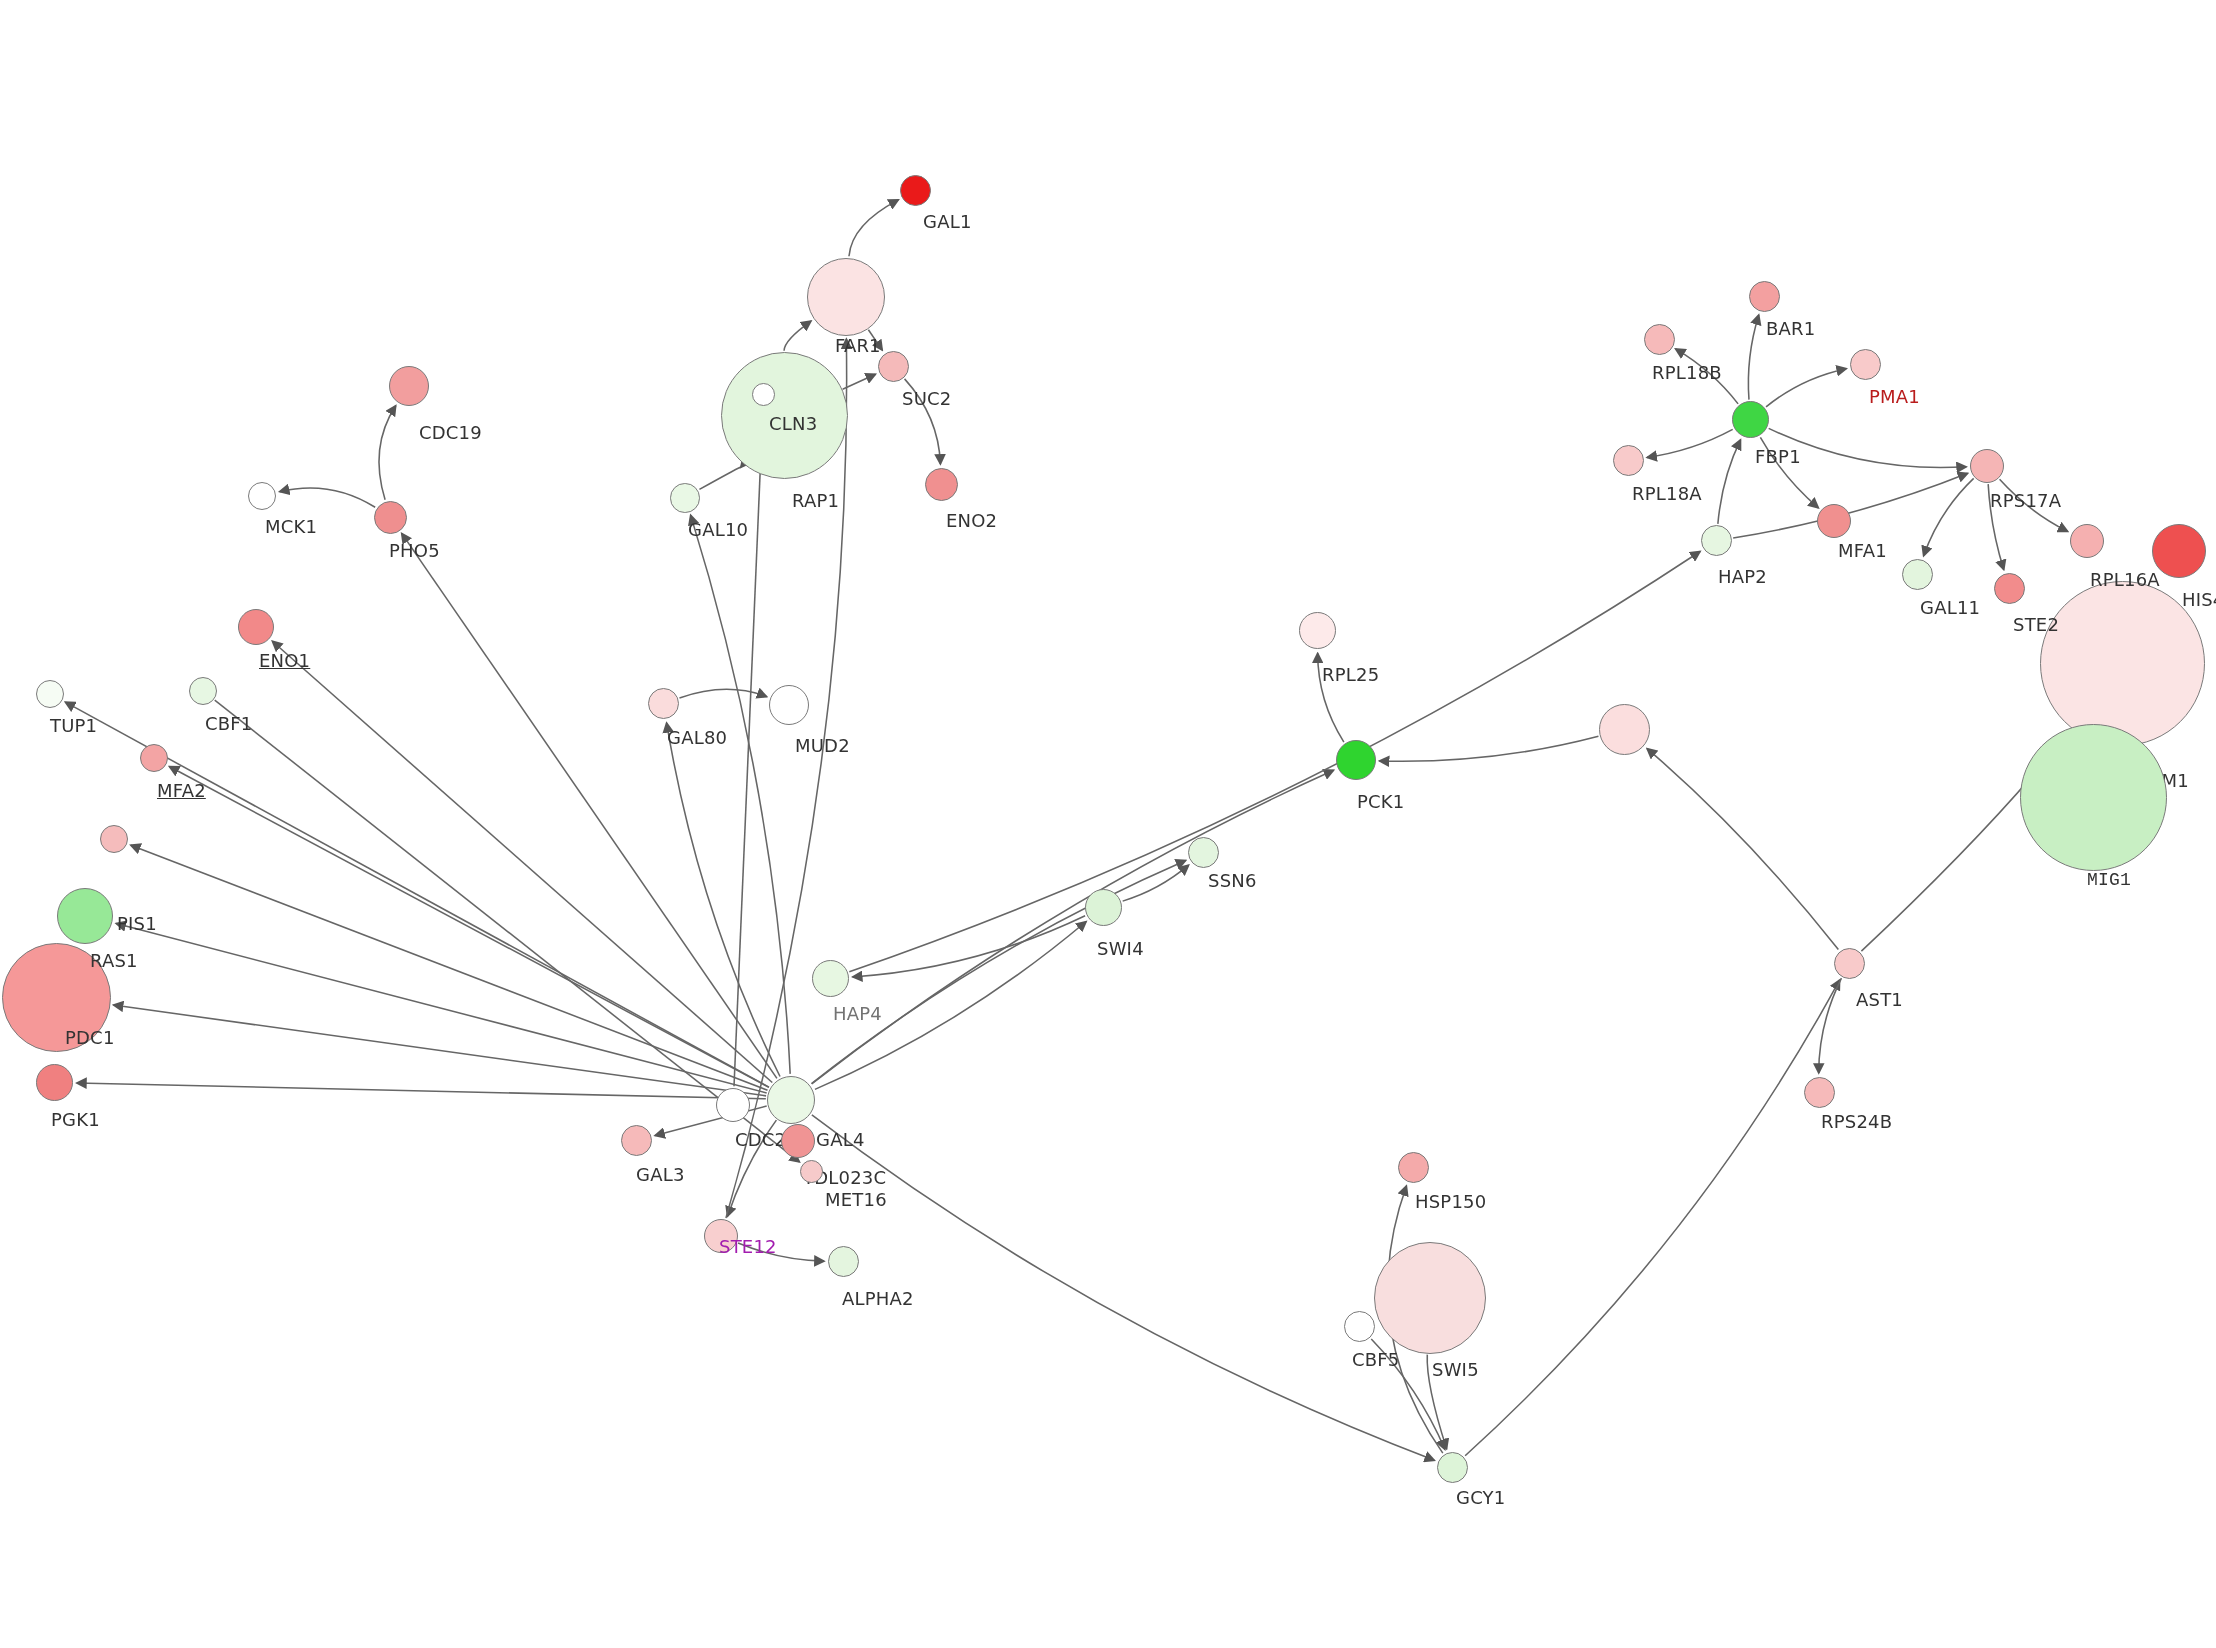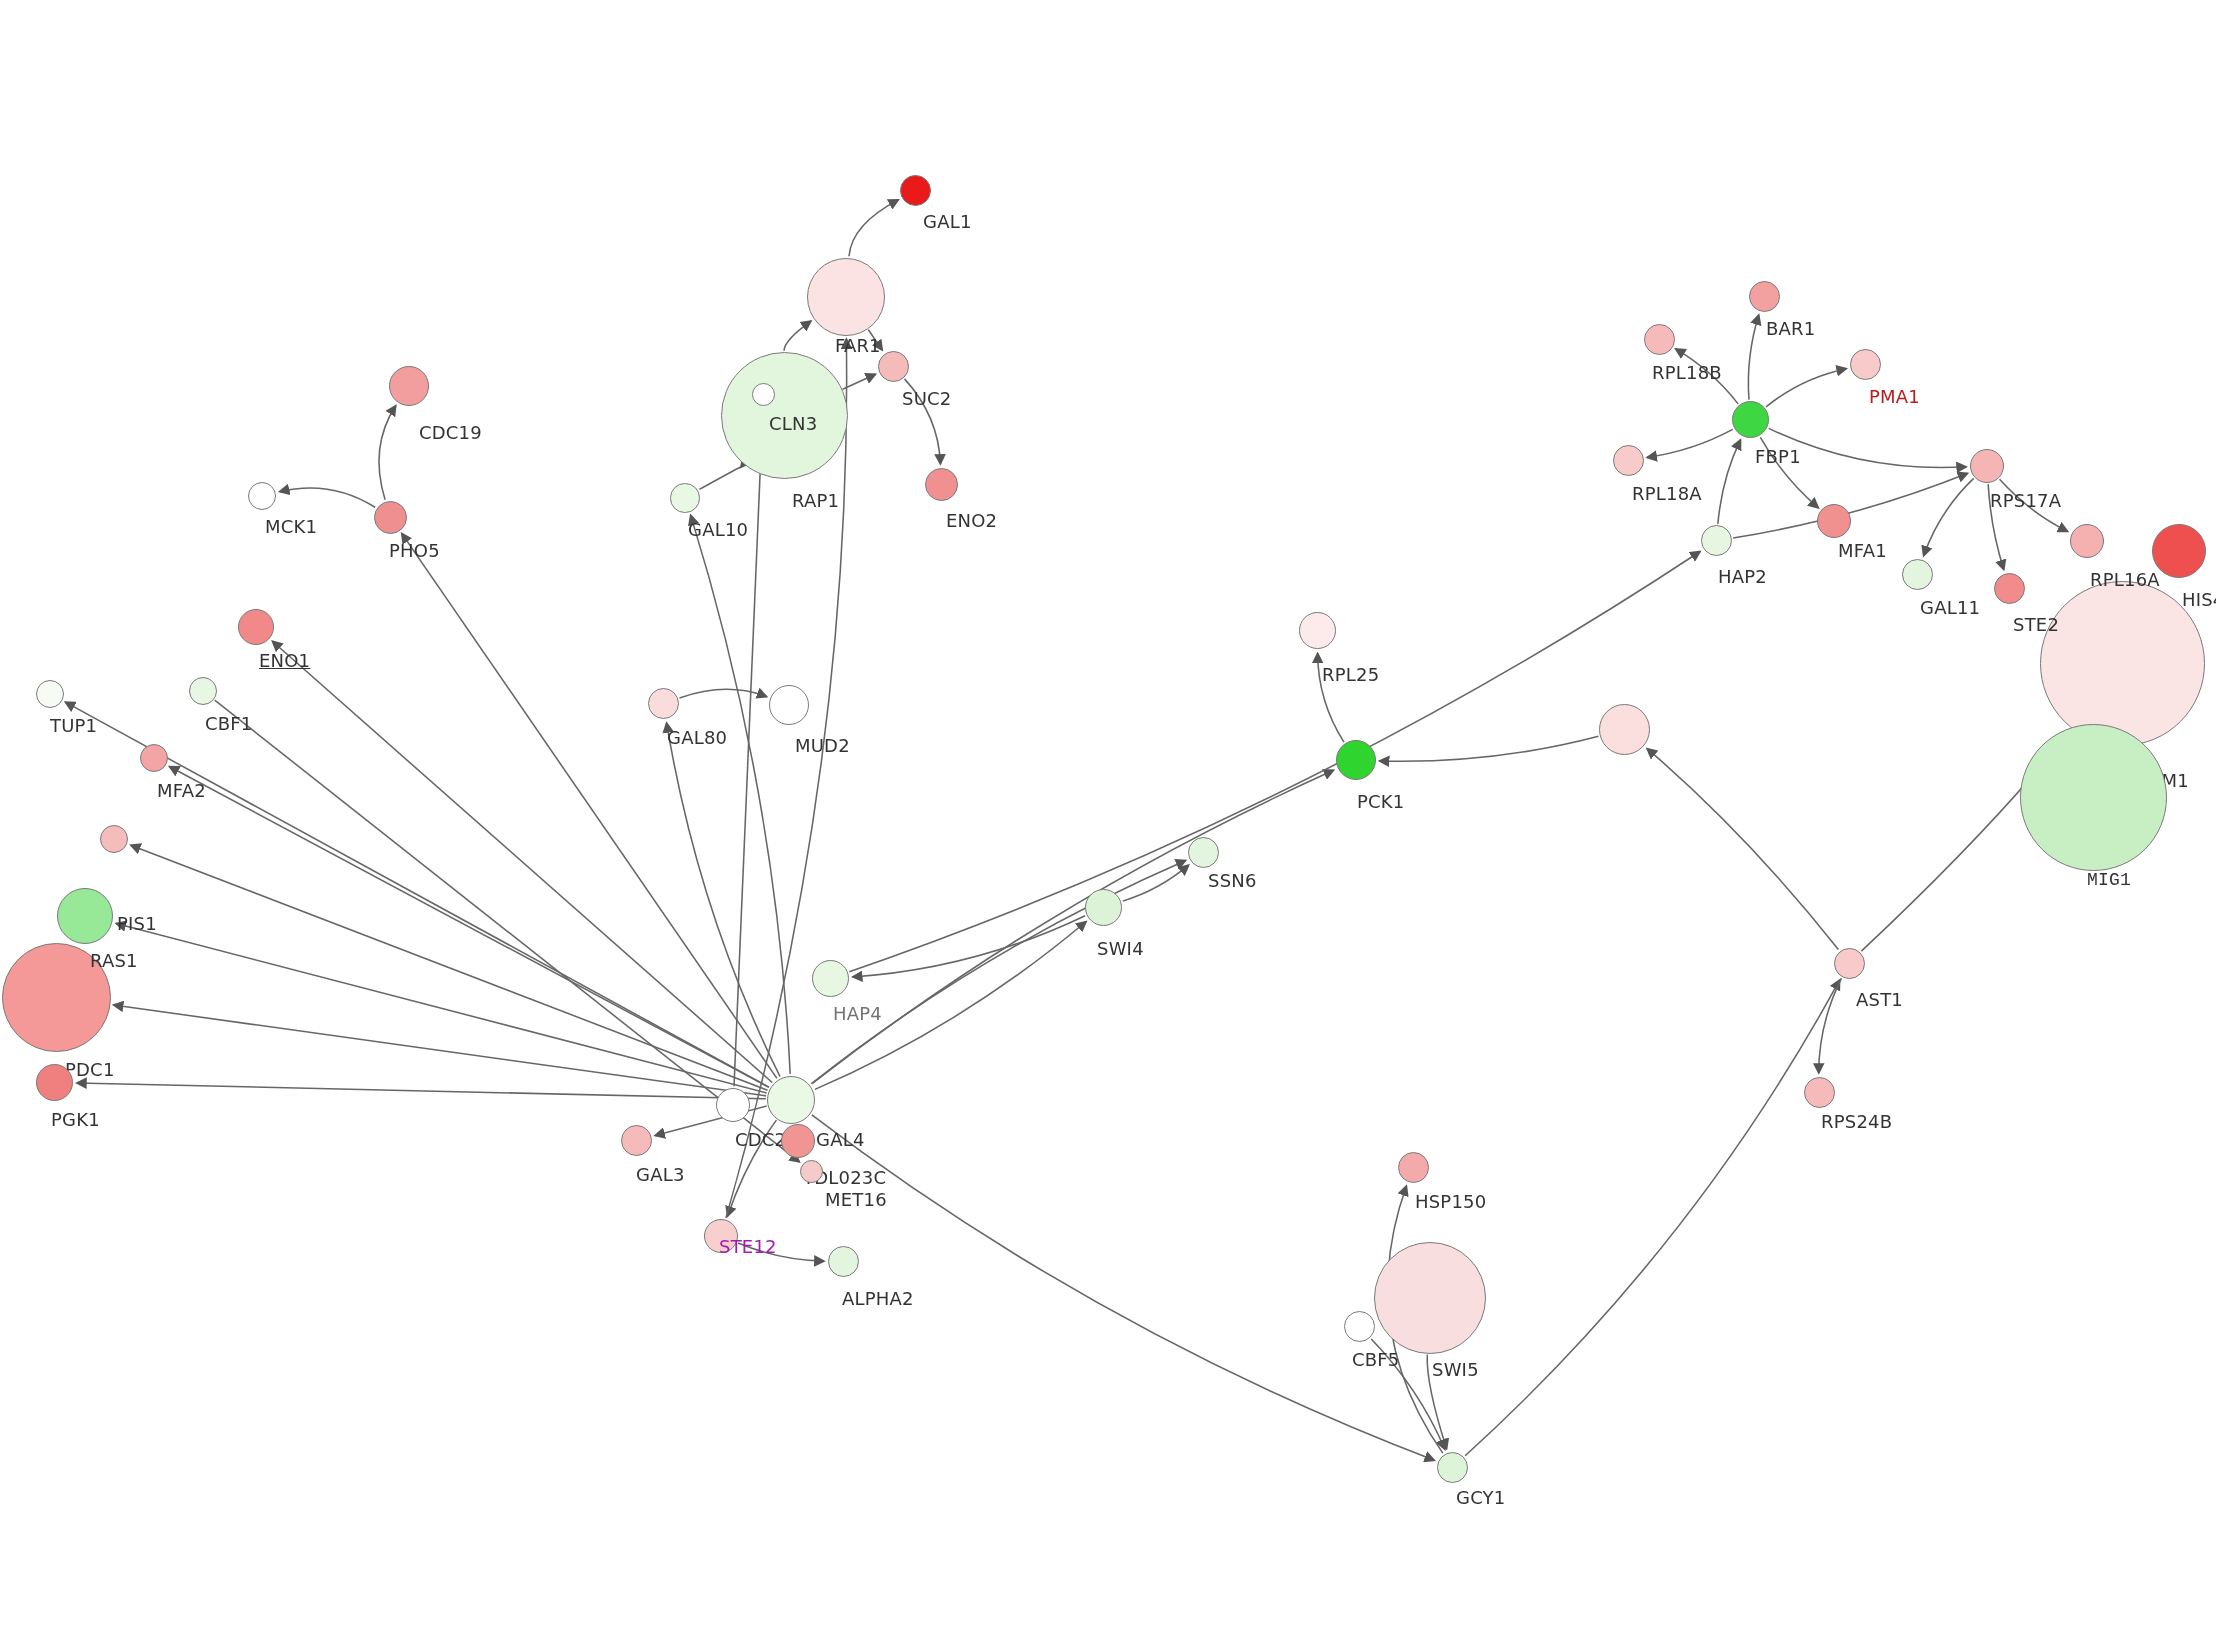--- a/index.html
+++ b/index.html
@@ -131,7 +131,7 @@
       <div class="node" style="left: 189px; top: 677px; width: 28px; height: 28px; background: rgb(231, 247, 227); border-color: rgb(122, 122, 122);"></div>
       <div class="node-label" style="left: 205px; top: 714px; color: rgb(51, 51, 51);">CBF1</div>
       <div class="node" style="left: 140px; top: 744px; width: 28px; height: 28px; background: rgb(243, 164, 164); border-color: rgb(122, 122, 122);"></div>
-      <div class="node-label" style="left: 157px; top: 781px; color: rgb(51, 51, 51);">MFA2</div>
+      <div class="node-label" style="left: 157px; top: 781px; color: rgb(51, 51, 51); text-decoration: underline;">MFA2</div>
       <div class="node" style="left: 648px; top: 688px; width: 31px; height: 31px; background: rgb(250, 220, 220); border-color: rgb(122, 122, 122);"></div>
       <div class="node-label" style="left: 667px; top: 728px; color: rgb(51, 51, 51);">GAL80</div>
       <div class="node" style="left: 769px; top: 685px; width: 40px; height: 40px; background: rgb(255, 255, 255); border-color: rgb(122, 122, 122);"></div>

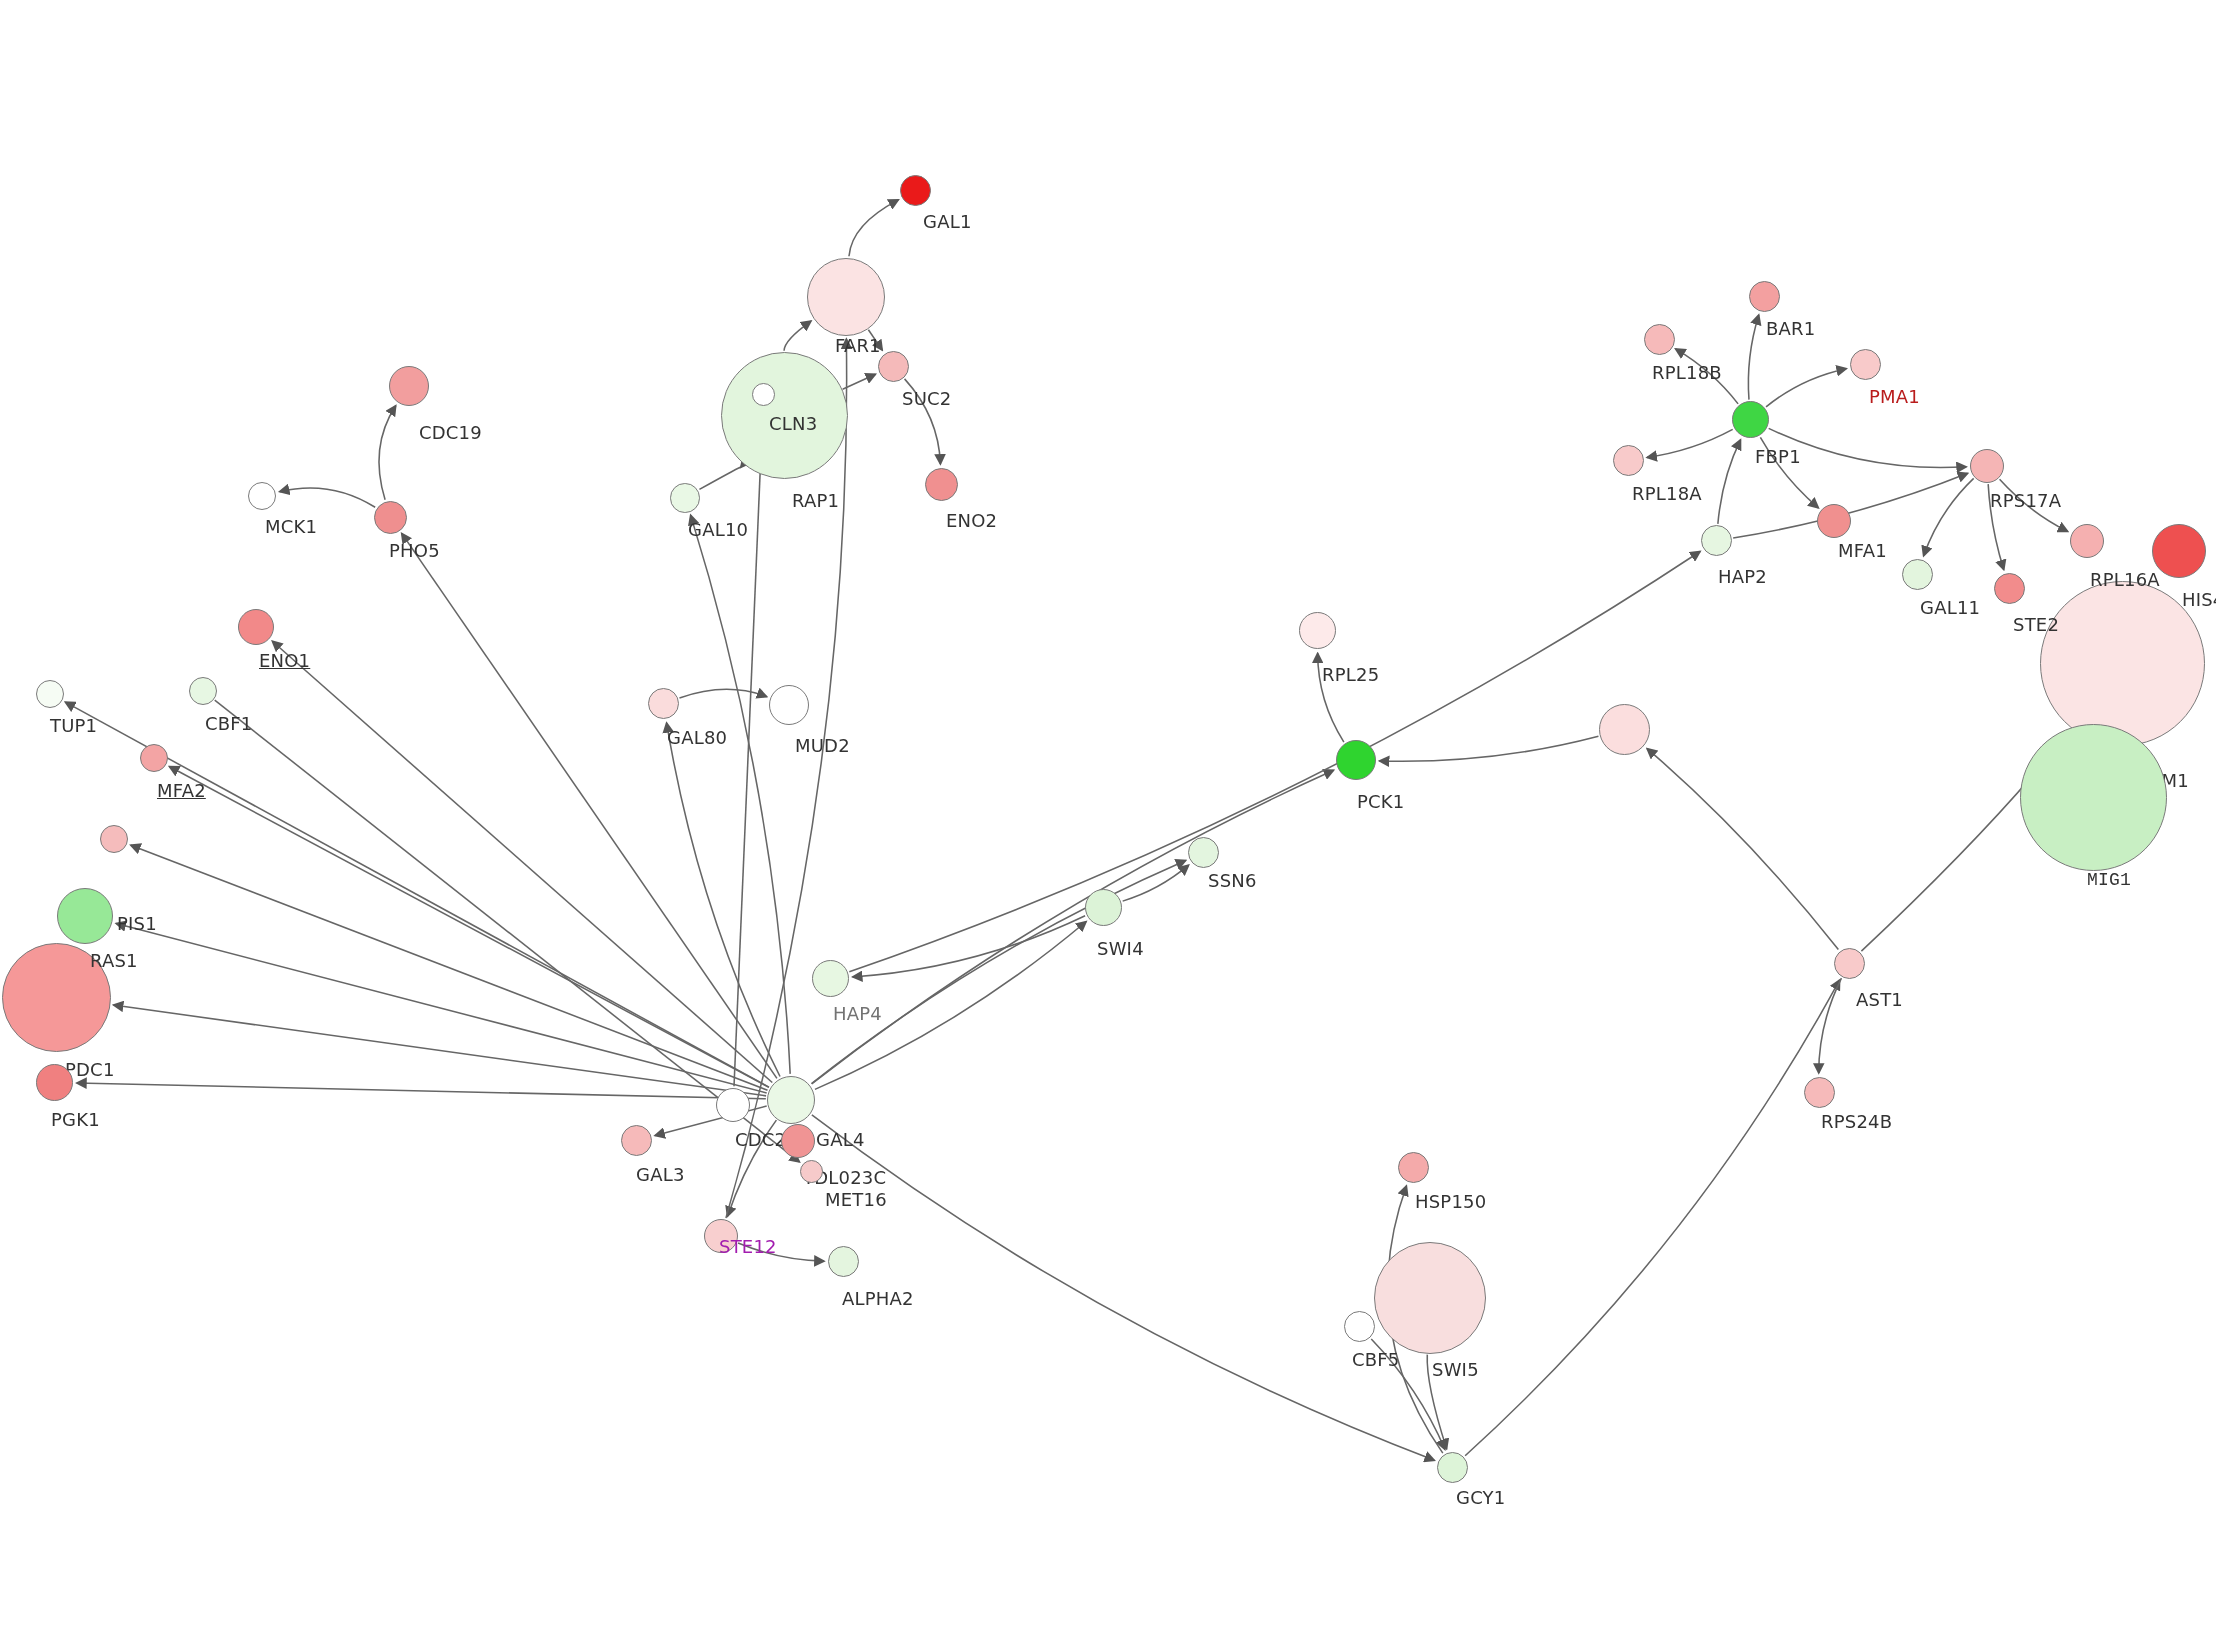--- a/index.html
+++ b/index.html
@@ -103,7 +103,7 @@
       <div class="node" style="left: 807px; top: 258px; width: 78px; height: 78px; background: rgb(251, 227, 227); border-color: rgb(122, 122, 122);"></div>
       <div class="node-label" style="left: 835px; top: 336px; color: rgb(51, 51, 51);">FAR1</div>
       <div class="node" style="left: 1.6px; top: 943px; width: 109px; height: 109px; background: rgb(245, 152, 152); border-color: rgb(122, 122, 122);"></div>
-      <div class="node-label" style="left: 65px; top: 1060px; color: rgb(51, 51, 51);">PDC1</div>
+      <div class="node-label" style="left: 65px; top: 1028px; color: rgb(51, 51, 51);">PDC1</div>
       <div class="node" style="left: 57px; top: 888px; width: 56px; height: 56px; background: rgb(151, 232, 151); border-color: rgb(122, 122, 122);"></div>
       <div class="node-label" style="left: 90px; top: 951px; color: rgb(51, 51, 51);">RAS1</div>
       <div class="node" style="left: 1374px; top: 1242px; width: 112px; height: 112px; background: rgb(248, 222, 222); border-color: rgb(122, 122, 122);"></div>

